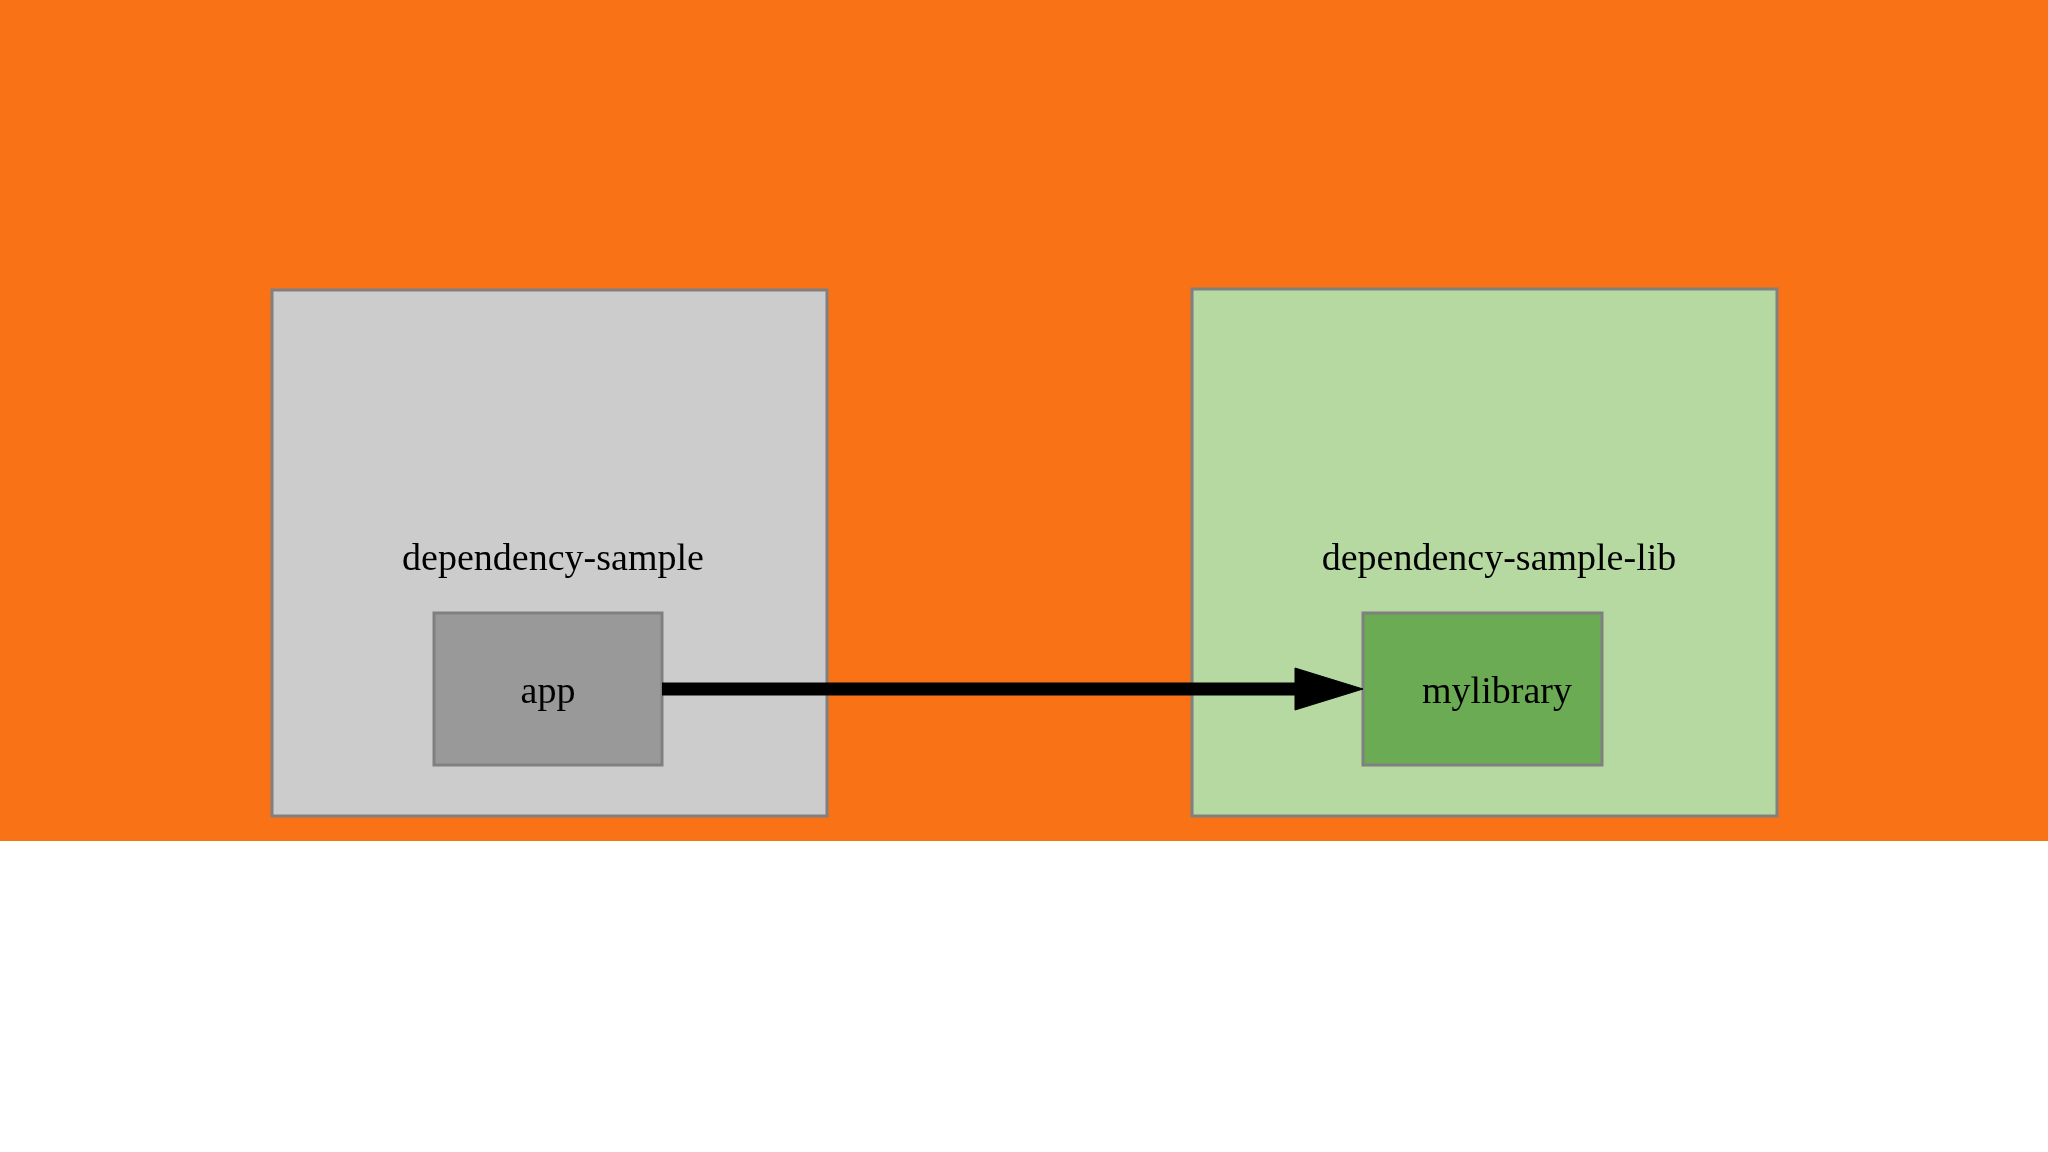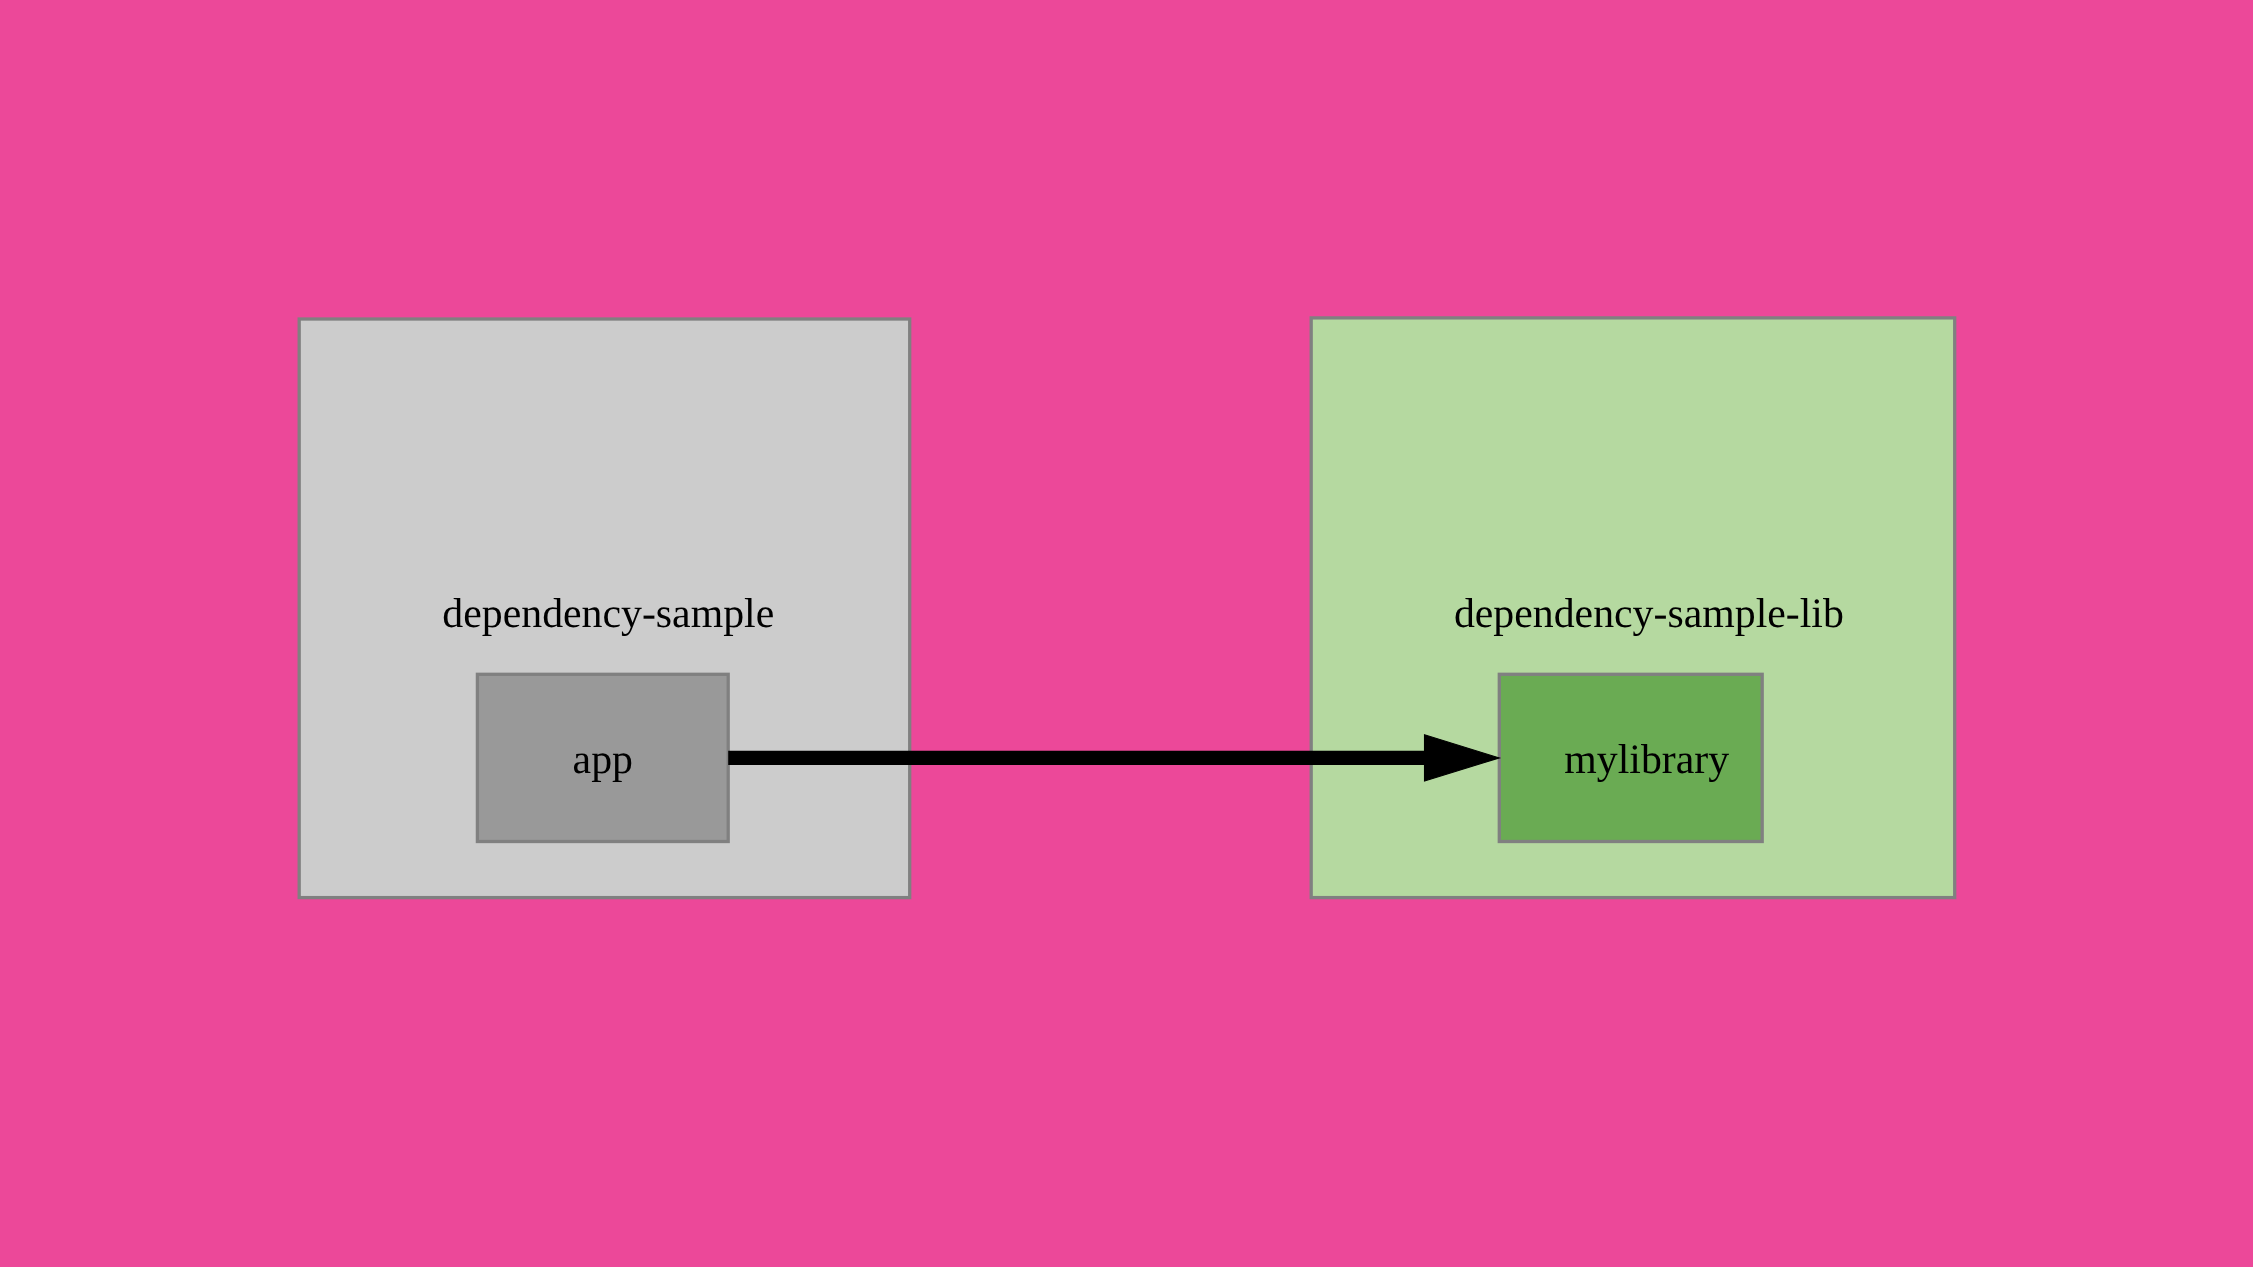--- a/index.html
+++ b/index.html
@@ -14,8 +14,8 @@
   #canvas {
     position: relative;
     width: 2048px;
-    height: 1152px;
-    background: #ec4899;
+    height: 841px;
+    background: #f97316;
     overflow: hidden;
   }
   .graph-svg {

